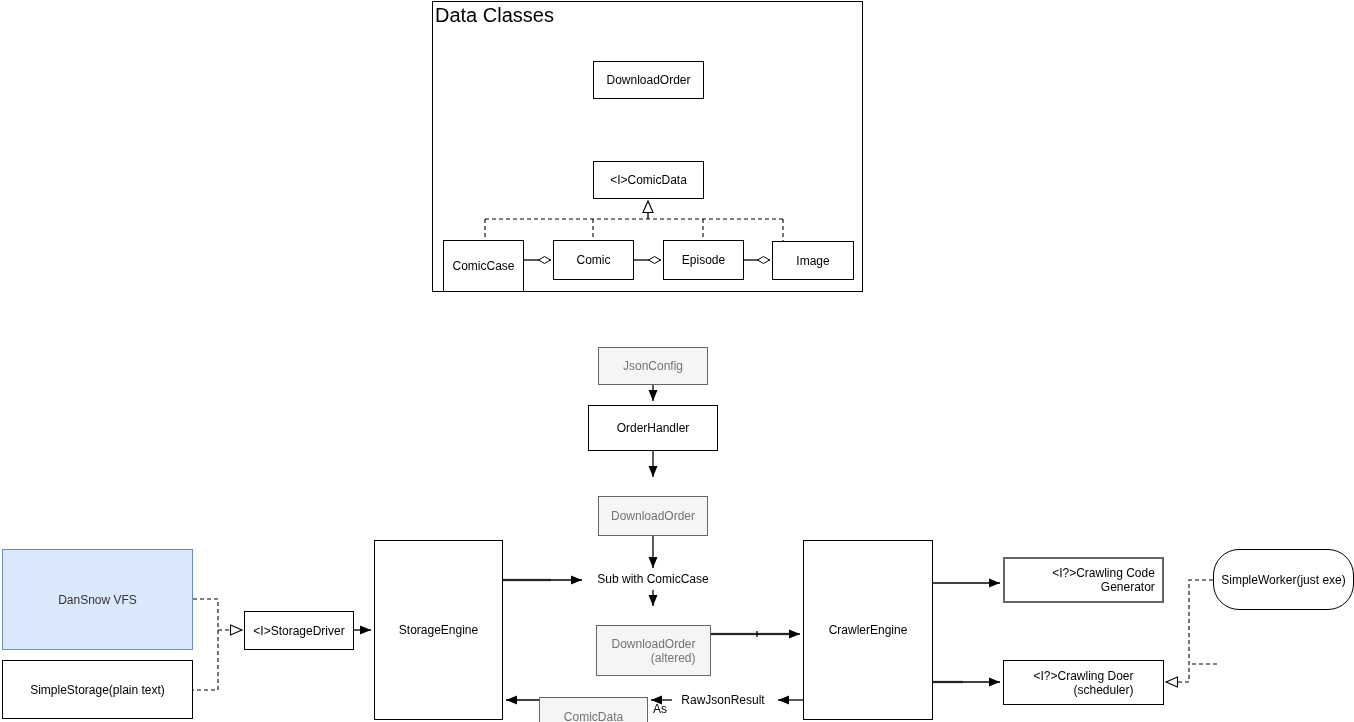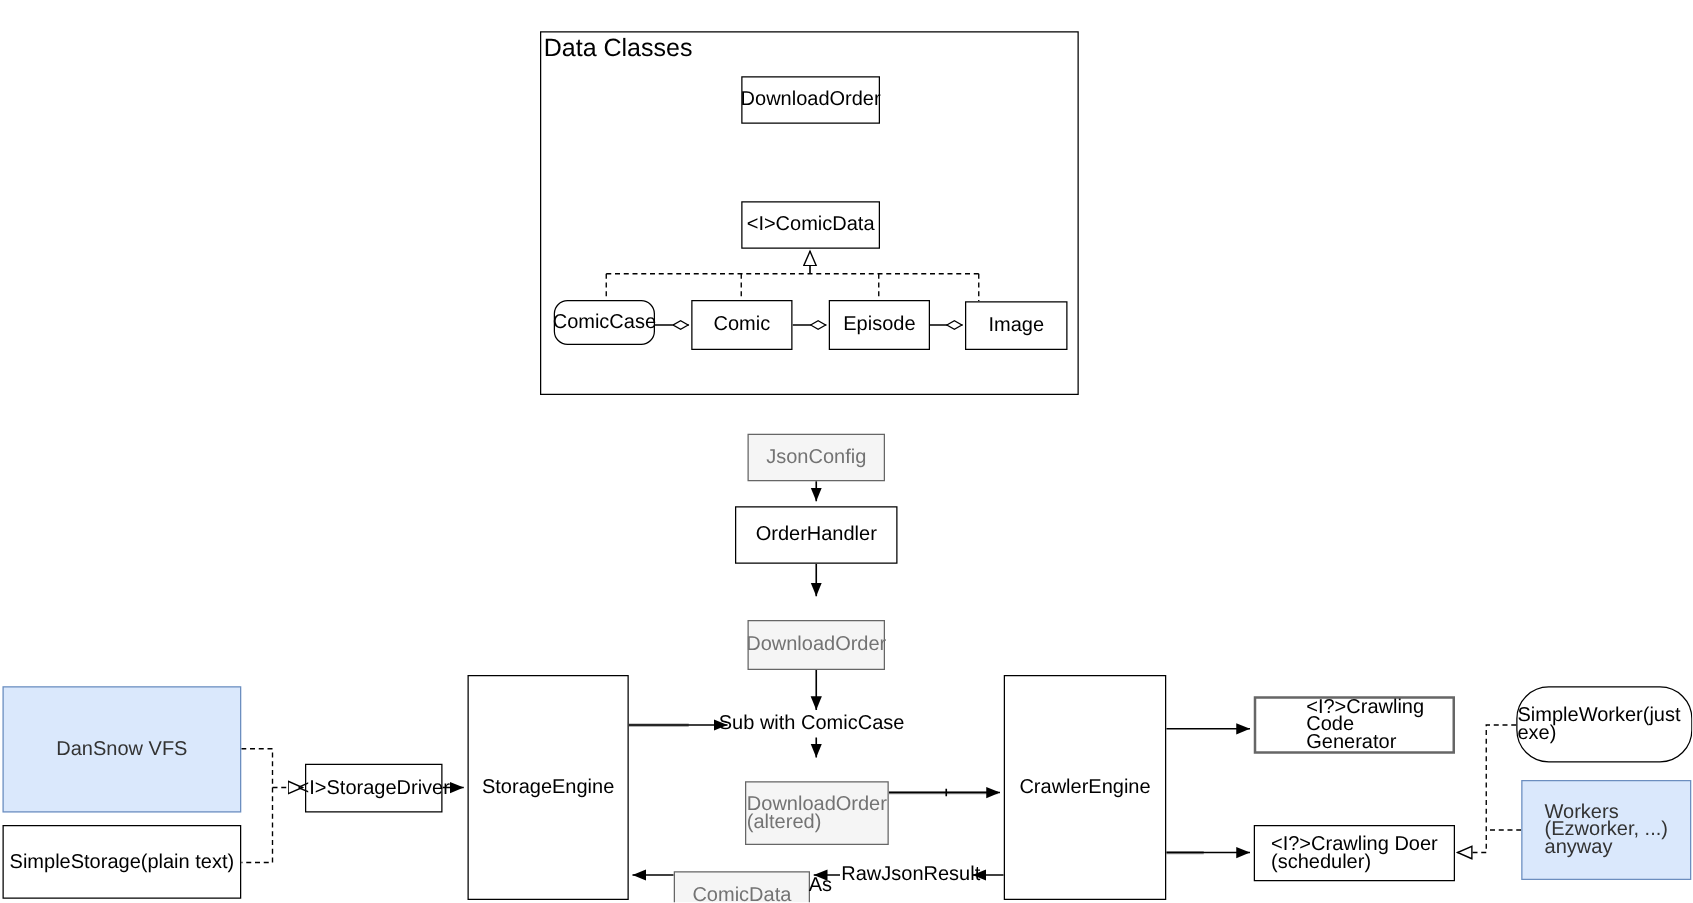--- a/index.html
+++ b/index.html
@@ -88,7 +88,7 @@
     <path class="edge" d="M539,700 H506" marker-end="url(#mArrow)"></path>
   </svg>
 
-  <div class="container-box" style="left:432px;top:1px;width:431px;height:291px;margin-top:24px;">
+  <div class="container-box" style="left:432px;top:1px;width:431px;height:291px;">
     <div class="container-title">Data Classes</div>
   </div>
 

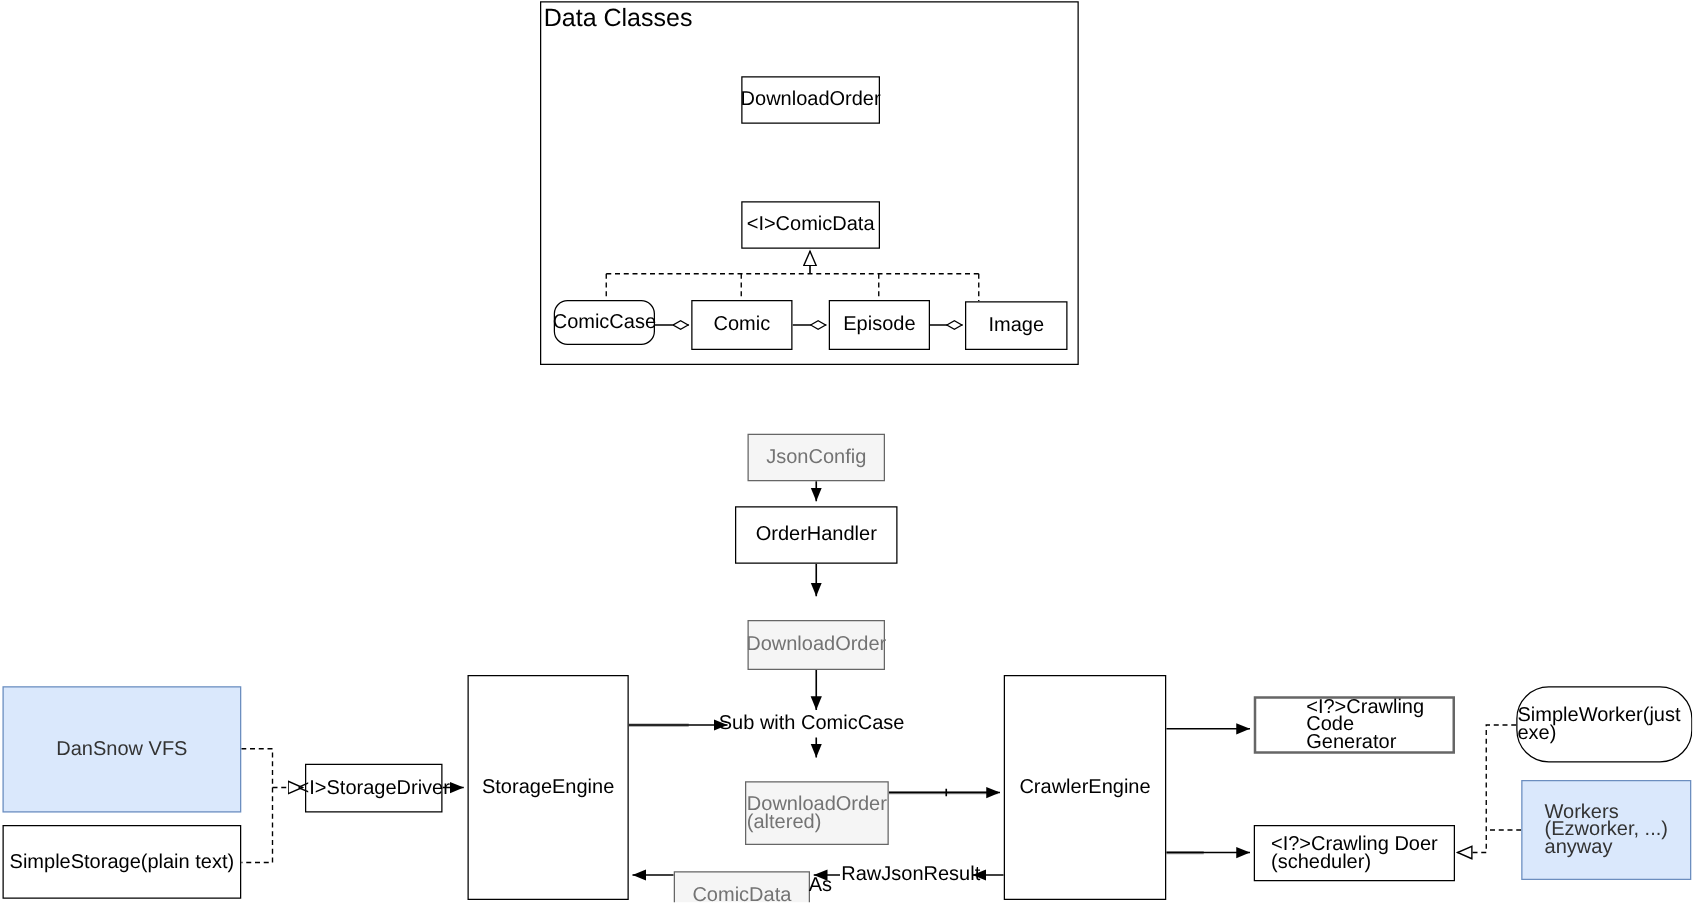--- a/index.html
+++ b/index.html
@@ -15,7 +15,7 @@
   .node{
     position:absolute;z-index:2;box-sizing:border-box;
     display:flex;align-items:center;justify-content:center;
-    text-align:left;font-size:16px;line-height:14px;color:#000;
+    text-align:right;font-size:12px;line-height:14px;color:#000;
     background:#fff;border:1px solid #000;white-space:pre-line;
   }
   .grey{background:#f5f5f5;border-color:#666;color:#737373;margin-top:16px;}

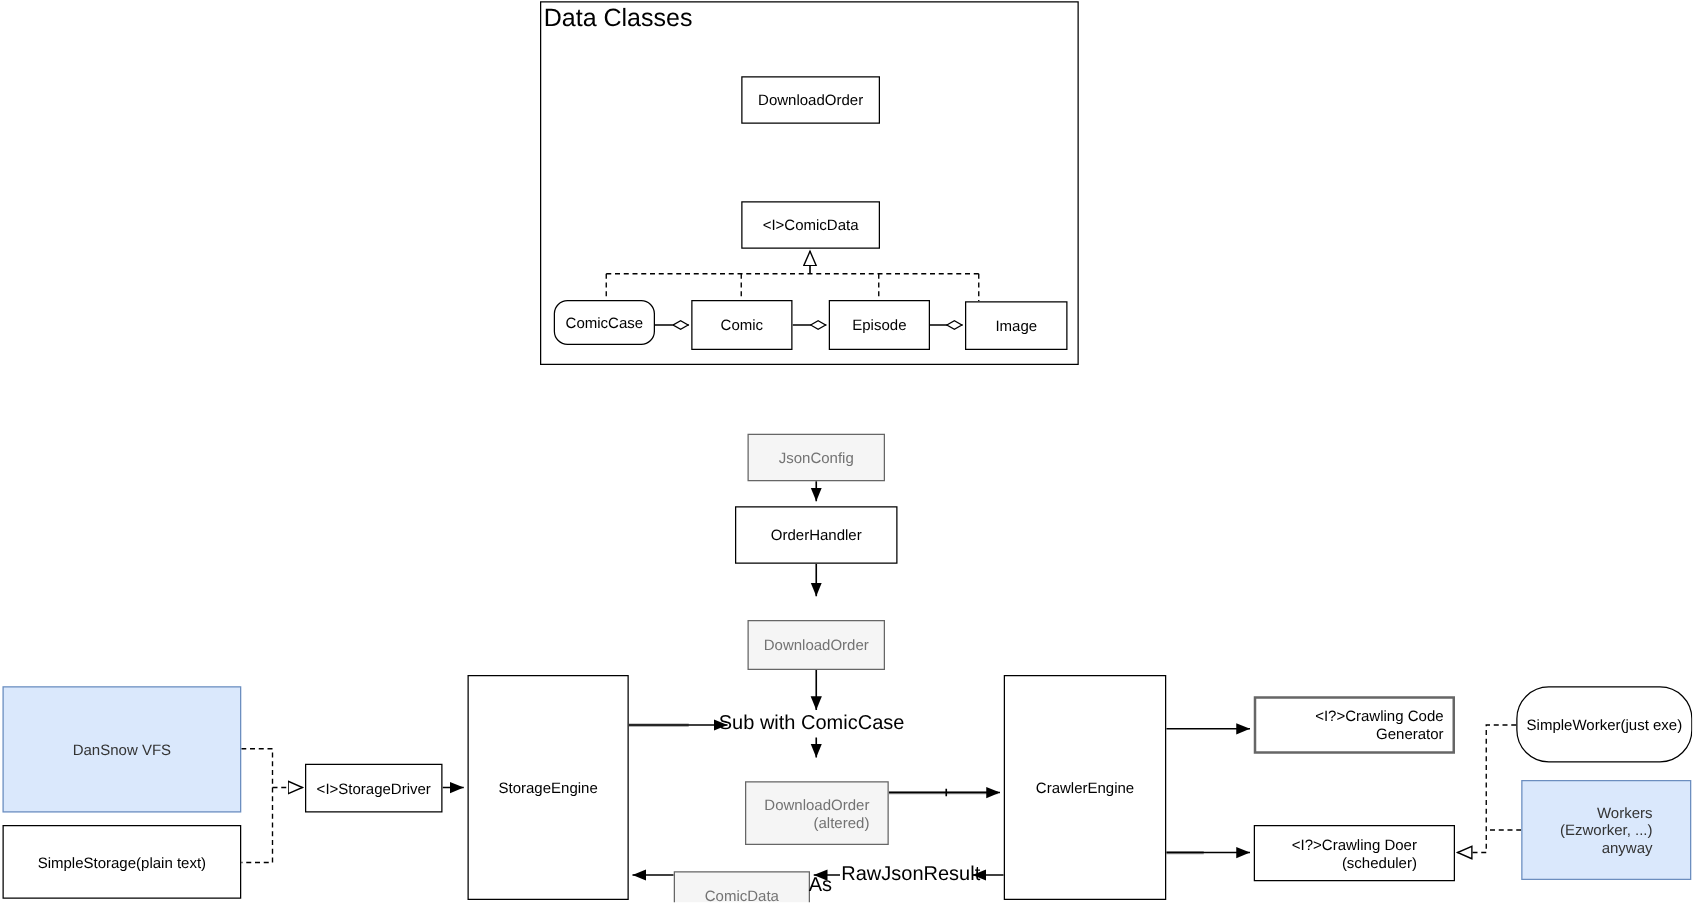--- a/index.html
+++ b/index.html
@@ -94,7 +94,7 @@
 
   <div class="node" style="left:593px;top:61px;width:111px;height:38px;">DownloadOrder</div>
   <div class="node" style="left:593px;top:161px;width:111px;height:38px;">&lt;I&gt;ComicData</div>
-  <div class="node" style="left:443px;top:240px;width:81px;height:36px;border-radius:11px;">ComicCase</div>
+  <div class="node" style="left:443px;top:240px;width:81px;height:52px;">ComicCase</div>
   <div class="node" style="left:553px;top:240px;width:81px;height:40px;">Comic</div>
   <div class="node" style="left:663px;top:240px;width:81px;height:40px;">Episode</div>
   <div class="node" style="left:772px;top:241px;width:82px;height:39px;">Image</div>

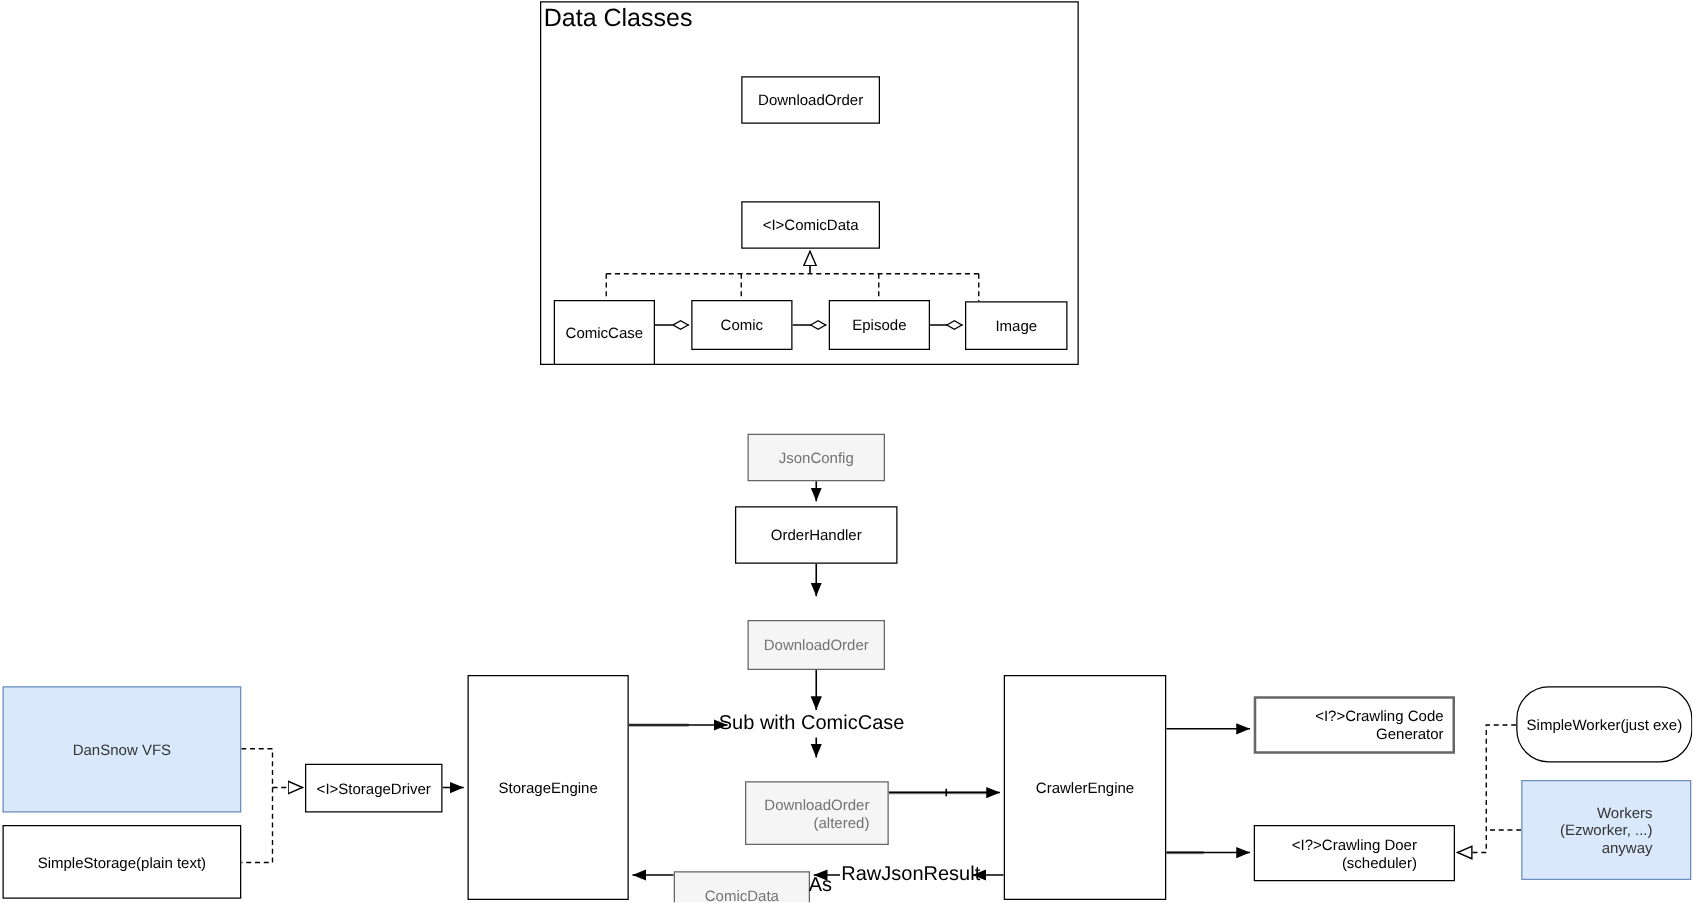--- a/index.html
+++ b/index.html
@@ -29,8 +29,8 @@
     position:absolute;left:2px;top:2px;font-size:20px;color:#000;
   }
   .edge-label{
-    position:absolute;z-index:3;font-size:16px;color:#000;
-    text-align:left;line-height:14px;
+    position:absolute;z-index:3;font-size:12px;color:#000;
+    text-align:center;line-height:14px;
   }
 </style>
 </head>

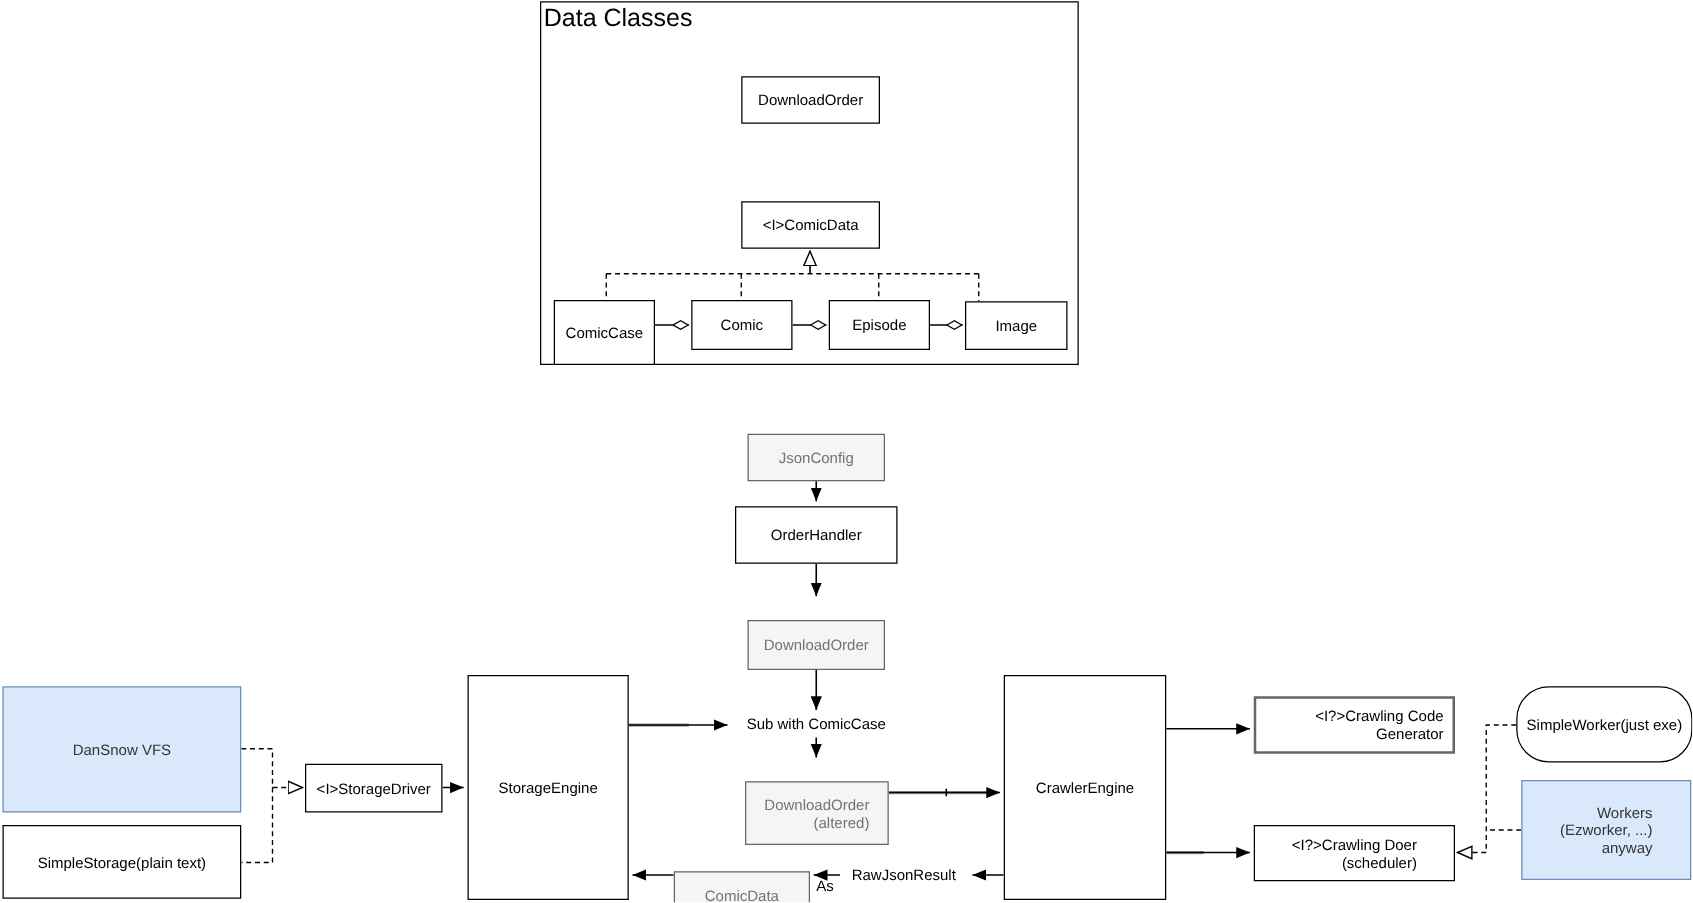--- a/index.html
+++ b/index.html
@@ -117,9 +117,6 @@
   <div class="node" style="left:1003px;top:660px;width:161px;height:45px;">&lt;I?&gt;Crawling Doer
 (scheduler)</div>
   <div class="node" style="left:1213px;top:549px;width:141px;height:61px;border-radius:26px;">SimpleWorker(just exe)</div>
-  <div class="node blue" style="left:1217px;top:624px;width:136px;height:80px;">Workers
-(Ezworker, ...)
-anyway</div>
 
   <div class="node grey" style="left:539px;top:681px;width:109px;height:39px;">ComicData</div>
 

